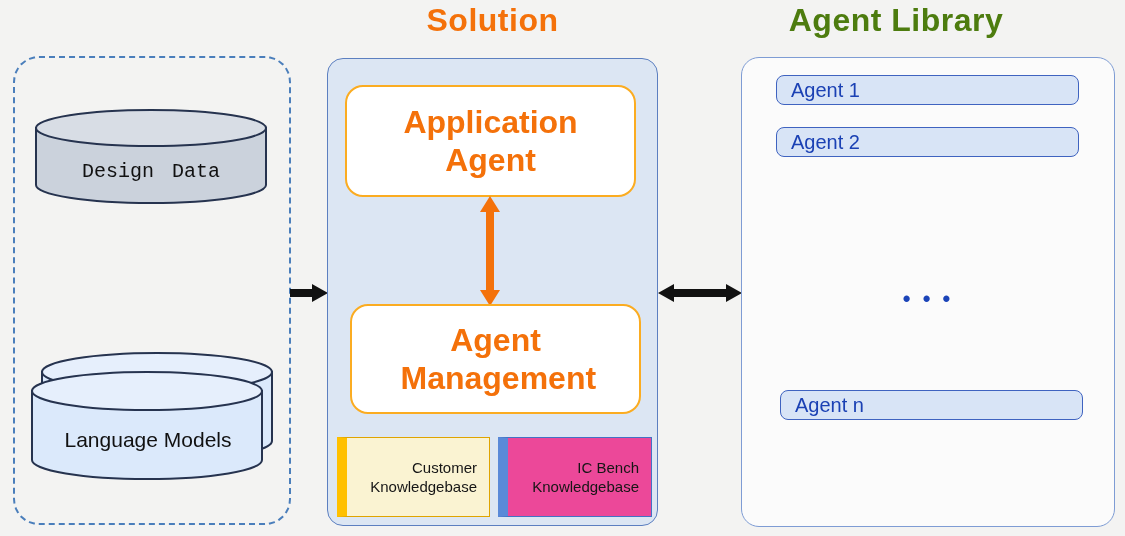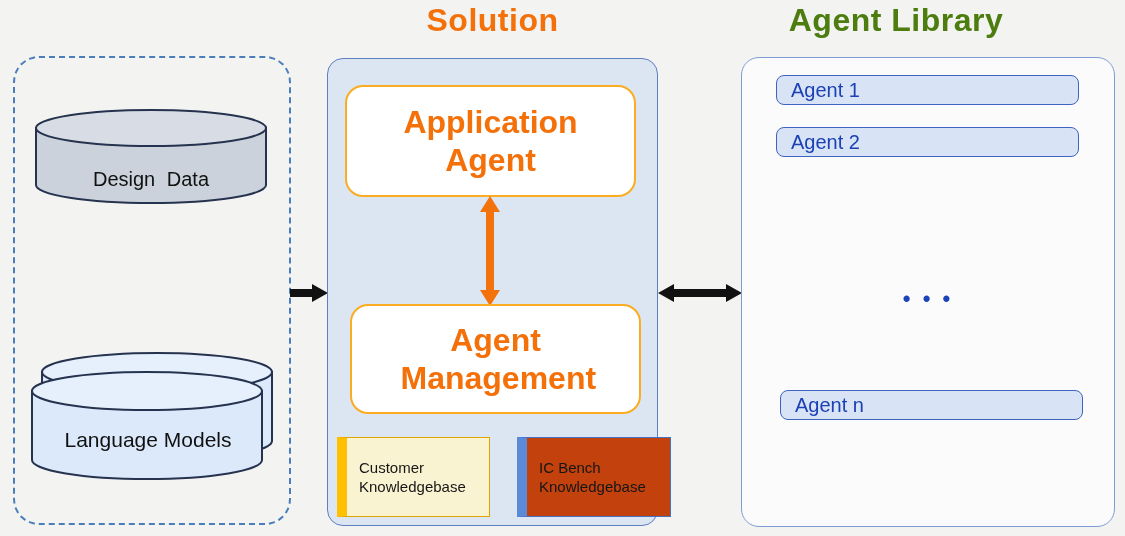--- a/index.html
+++ b/index.html
@@ -61,7 +61,7 @@
       <path d="M3,20 L3,77 A115,18 0 0 0 233,77 L233,20 Z" fill="#cbd2dc" stroke="#26334f" stroke-width="2"></path>
       <ellipse cx="118" cy="20" rx="115" ry="18" fill="#d8dde5" stroke="#26334f" stroke-width="2"></ellipse>
     </svg>
-    <div class="cyl-label word-spaced" style="top:60px;">Design Data</div>
+    <div class="cyl-label word-spaced" style="top:52px;font-family:Liberation Mono, monospace;">Design Data</div>
   </div>
 
   <div class="cyl-wrap" style="left:30px;top:346px;width:246px;height:142px;">

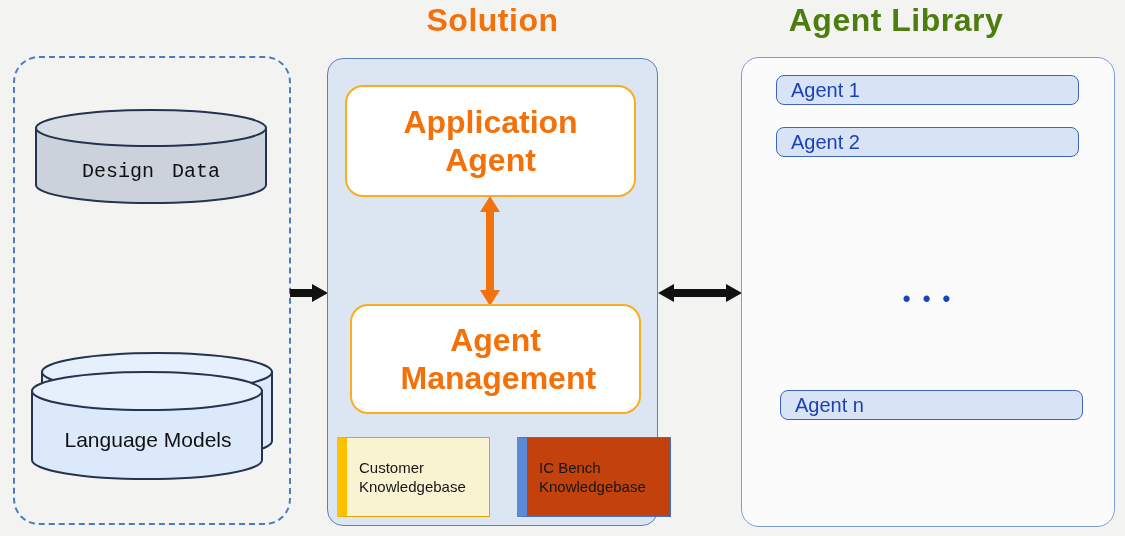--- a/index.html
+++ b/index.html
@@ -27,7 +27,7 @@
     font-size:15px;line-height:1.3;color:#161616;}
   .kb-yellow{left:337px;top:437px;width:153px;background:#faf3d2;border:1.6px solid #dfa400;border-left:10px solid #ffc000;}
   .kb-blue{left:498px;top:437px;width:154px;background:#c2410c;border:1.6px solid #4472c4;border-left:10px solid #5a8ad8;margin-left:19px;}
-  .kb-box .kb-label{padding-left:12px;padding-right:6px;}
+  .kb-box .kb-label{padding-left:12px;padding-right:12px;text-align:right;}
 
   .library-panel{position:absolute;left:741px;top:57px;width:374px;height:470px;
     background:#fbfbfb;border:1.6px solid #7e9cd4;border-radius:18px;box-sizing:border-box;}

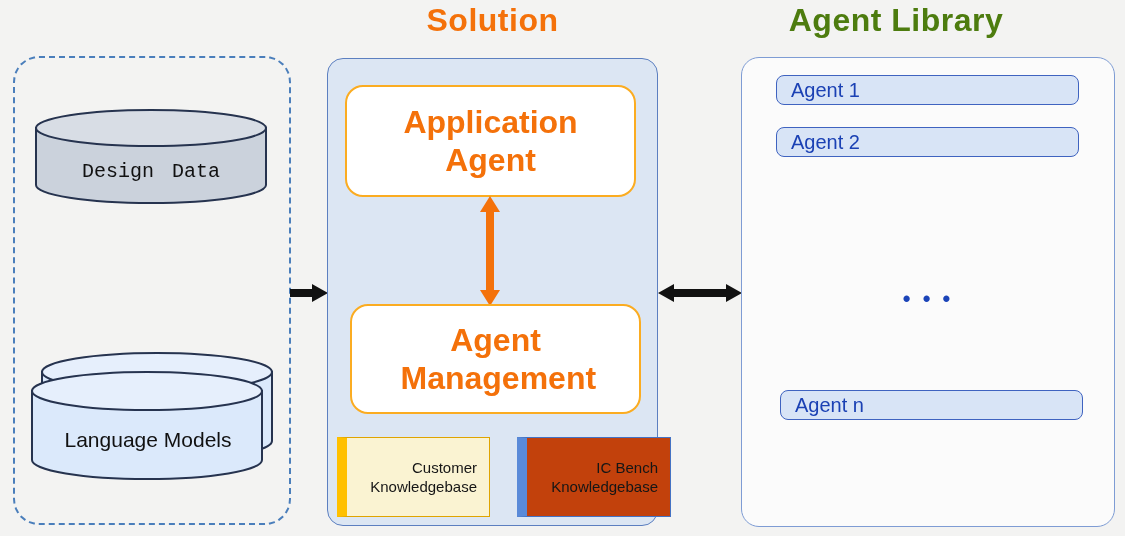--- a/index.html
+++ b/index.html
@@ -26,7 +26,7 @@
   .kb-box{position:absolute;height:80px;box-sizing:border-box;display:flex;align-items:center;
     font-size:15px;line-height:1.3;color:#161616;}
   .kb-yellow{left:337px;top:437px;width:153px;background:#faf3d2;border:1.6px solid #dfa400;border-left:10px solid #ffc000;}
-  .kb-blue{left:498px;top:437px;width:154px;background:#c2410c;border:1.6px solid #4472c4;border-left:10px solid #5a8ad8;margin-left:19px;}
+  .kb-blue{left:498px;top:437px;width:154px;background:#ec4899;border:1.6px solid #4472c4;border-left:10px solid #5a8ad8;}
   .kb-box .kb-label{padding-left:12px;padding-right:12px;text-align:right;}
 
   .library-panel{position:absolute;left:741px;top:57px;width:374px;height:470px;

